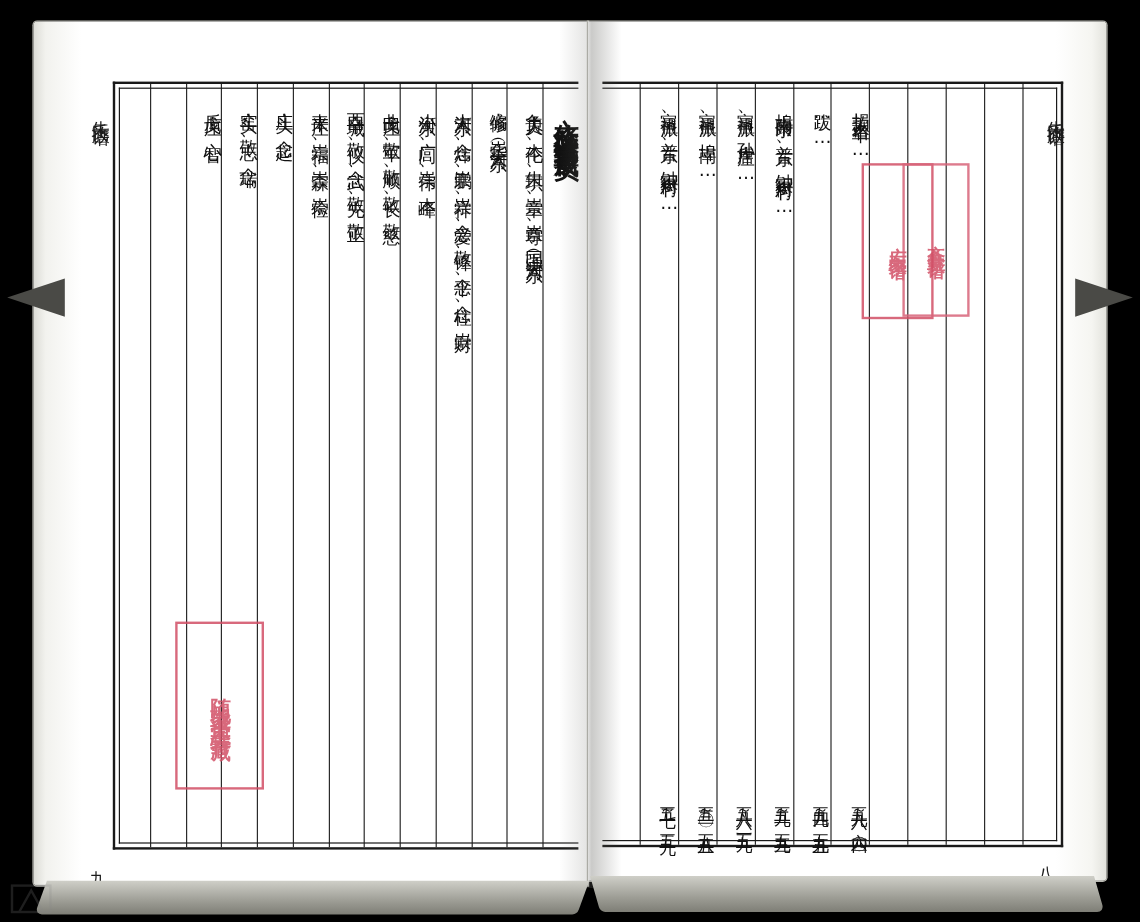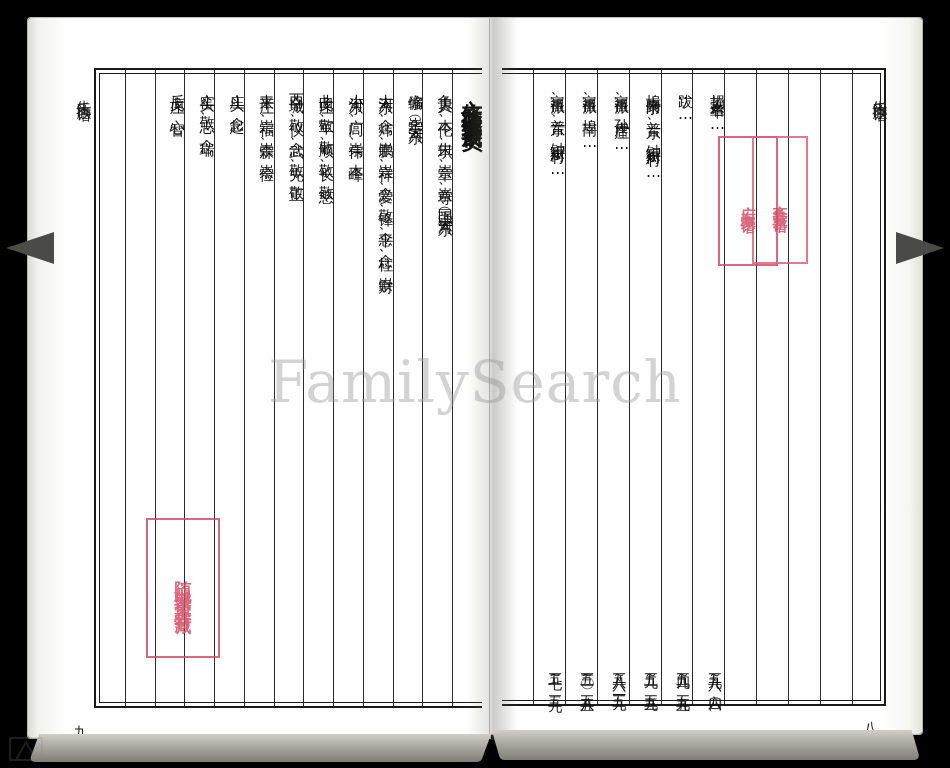--- a/index.html
+++ b/index.html
@@ -375,7 +375,6 @@
     <div class="seal square-right2">齐鲁家谱</div>
   </div>
 
-  <div class="watermark">FamilySearch</div>
 
   <svg class="corner-logo" viewBox="0 0 40 34">
     <rect x="4" y="6" width="32" height="22" fill="none" stroke="#888" stroke-width="2"></rect>

